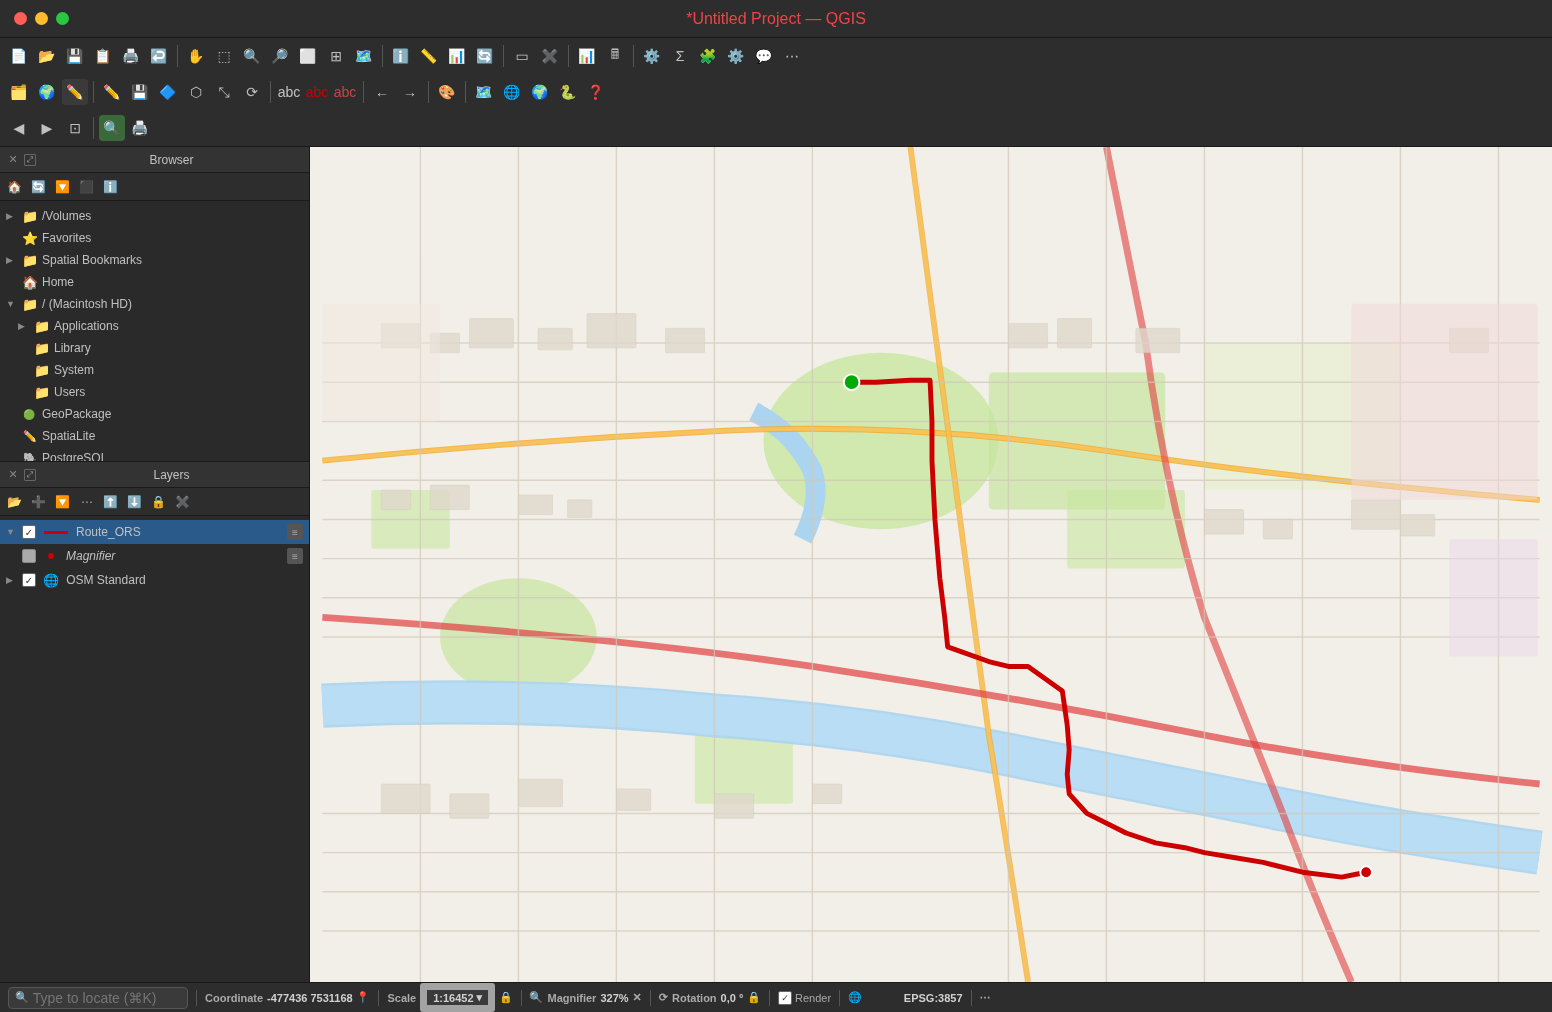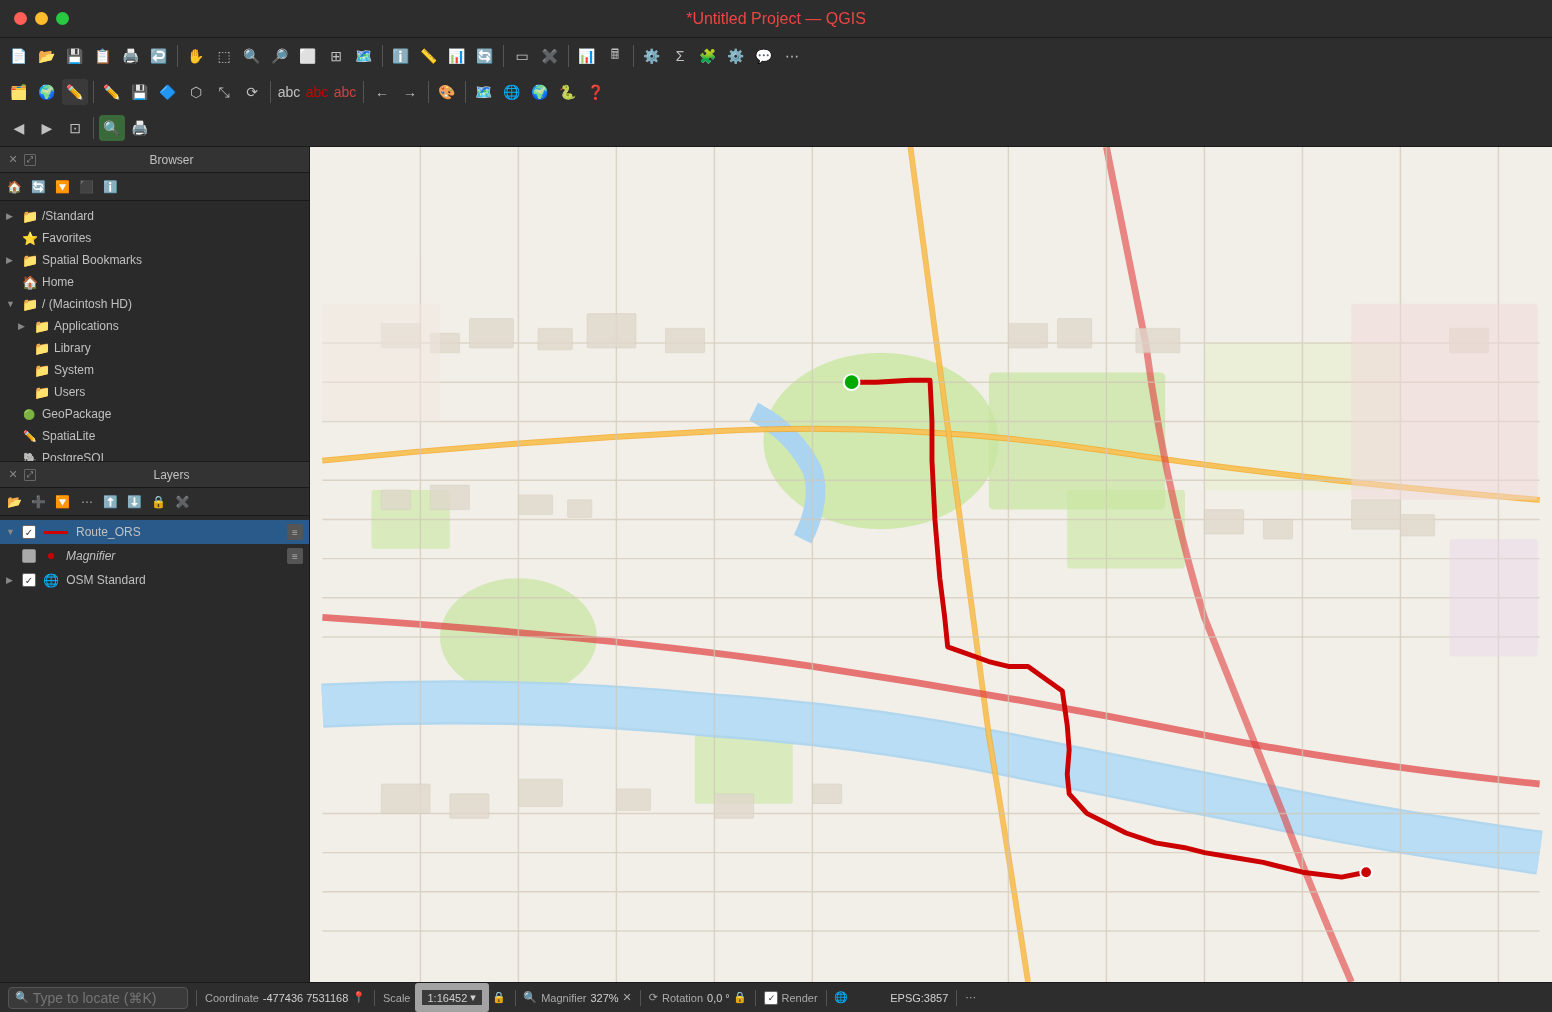--- a/index.html
+++ b/index.html
@@ -450,7 +450,7 @@
         <div class="tree-item">
           <span class="tree-arrow">▶</span>
           <span class="tree-icon">📁</span>
-          <span class="tree-label">/Standard</span>
+          <span class="tree-label">/Volumes</span>
         </div>
         <div class="tree-item">
           <span class="tree-arrow"></span>

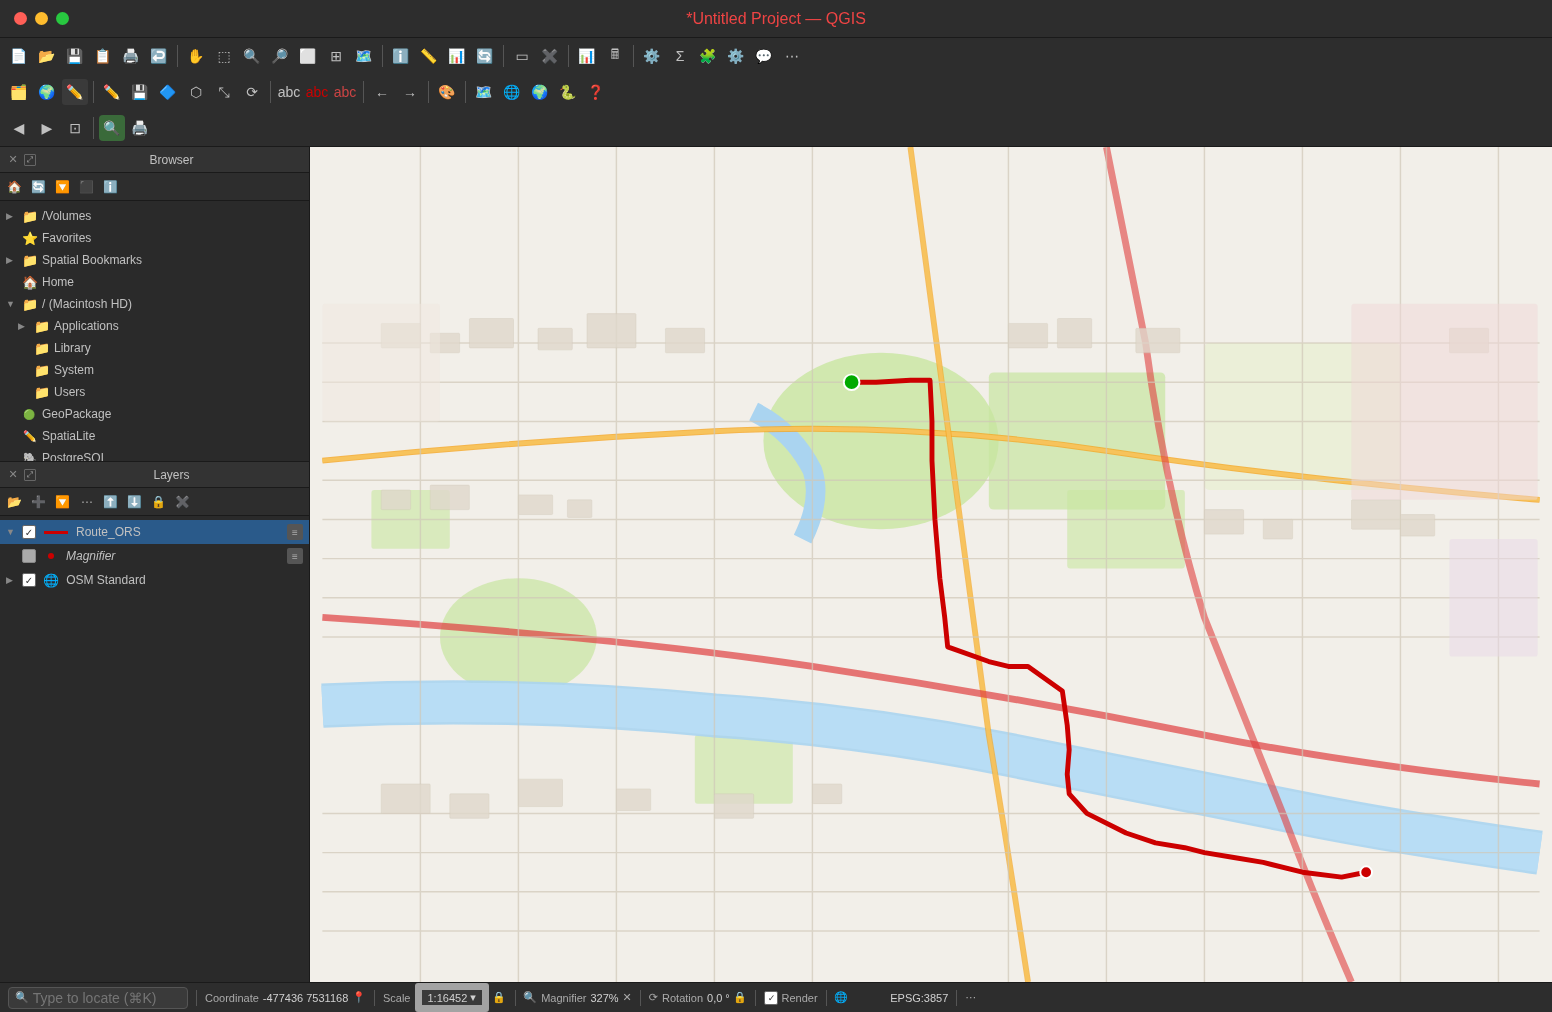--- a/index.html
+++ b/index.html
@@ -287,6 +287,7 @@
       gap: 4px;
       font-size: 11px;
       color: #aaa;
+      font-weight: bold;
     }
     .status-sep {
       width: 1px;

